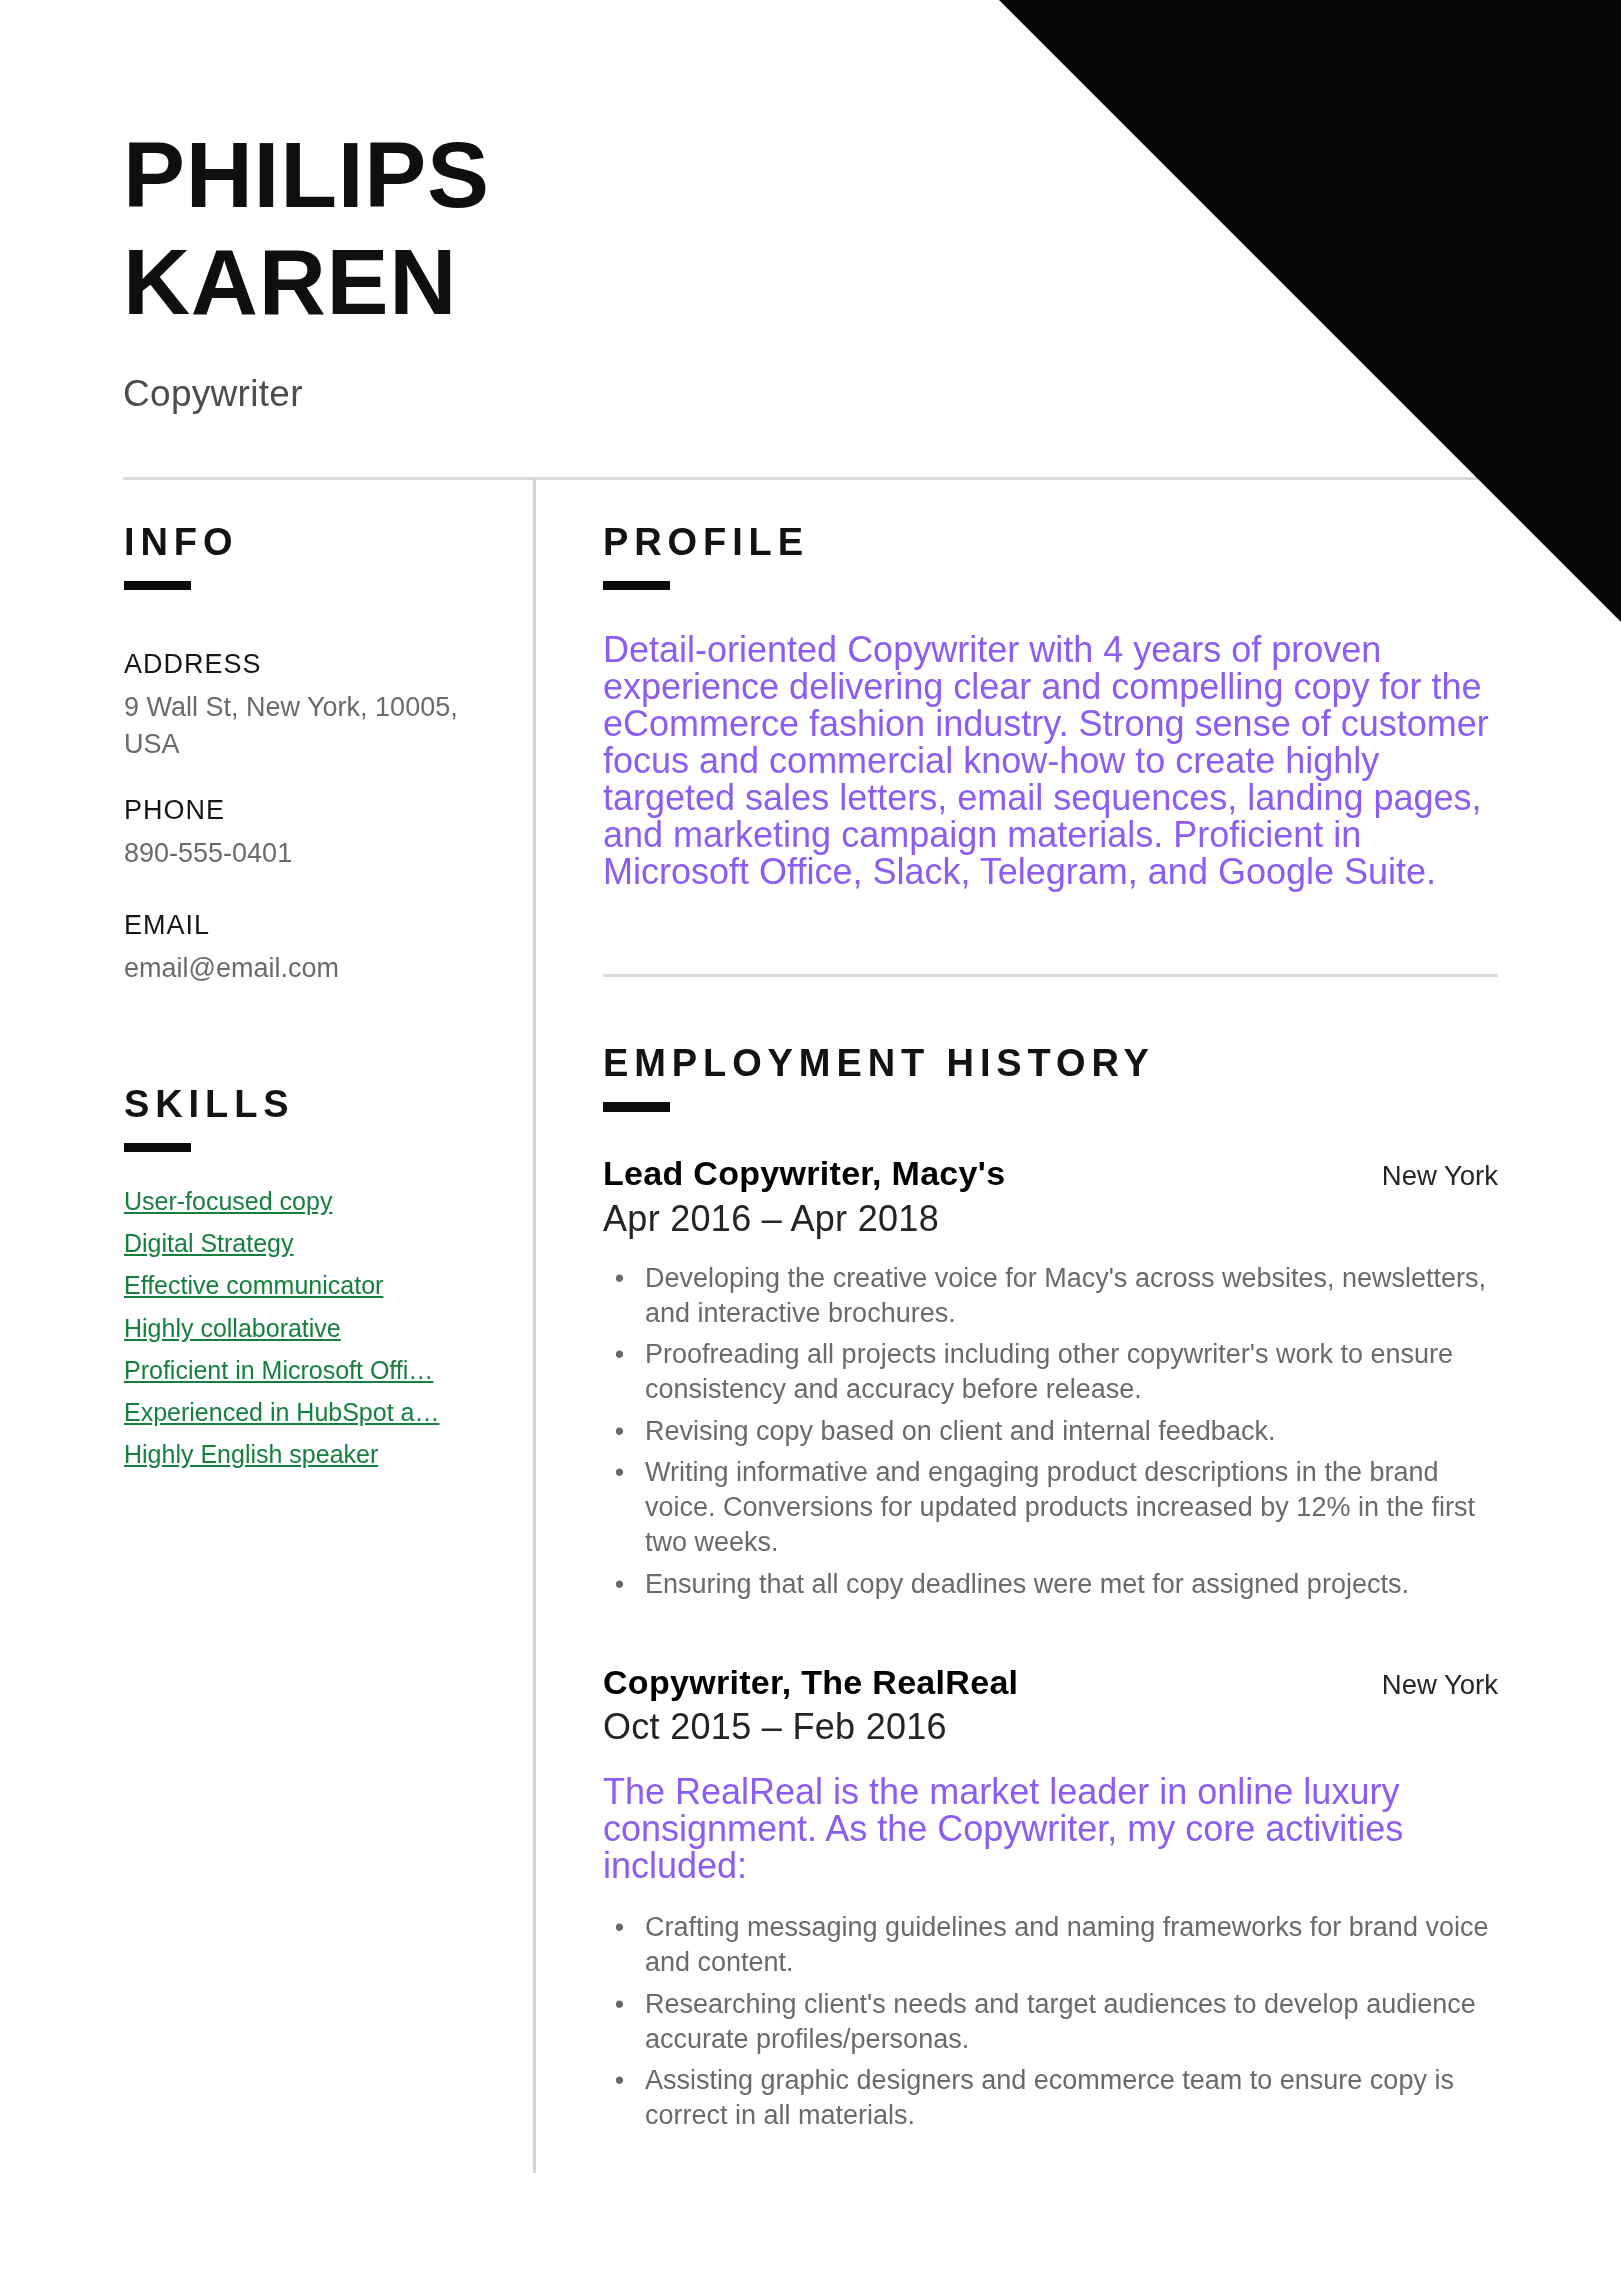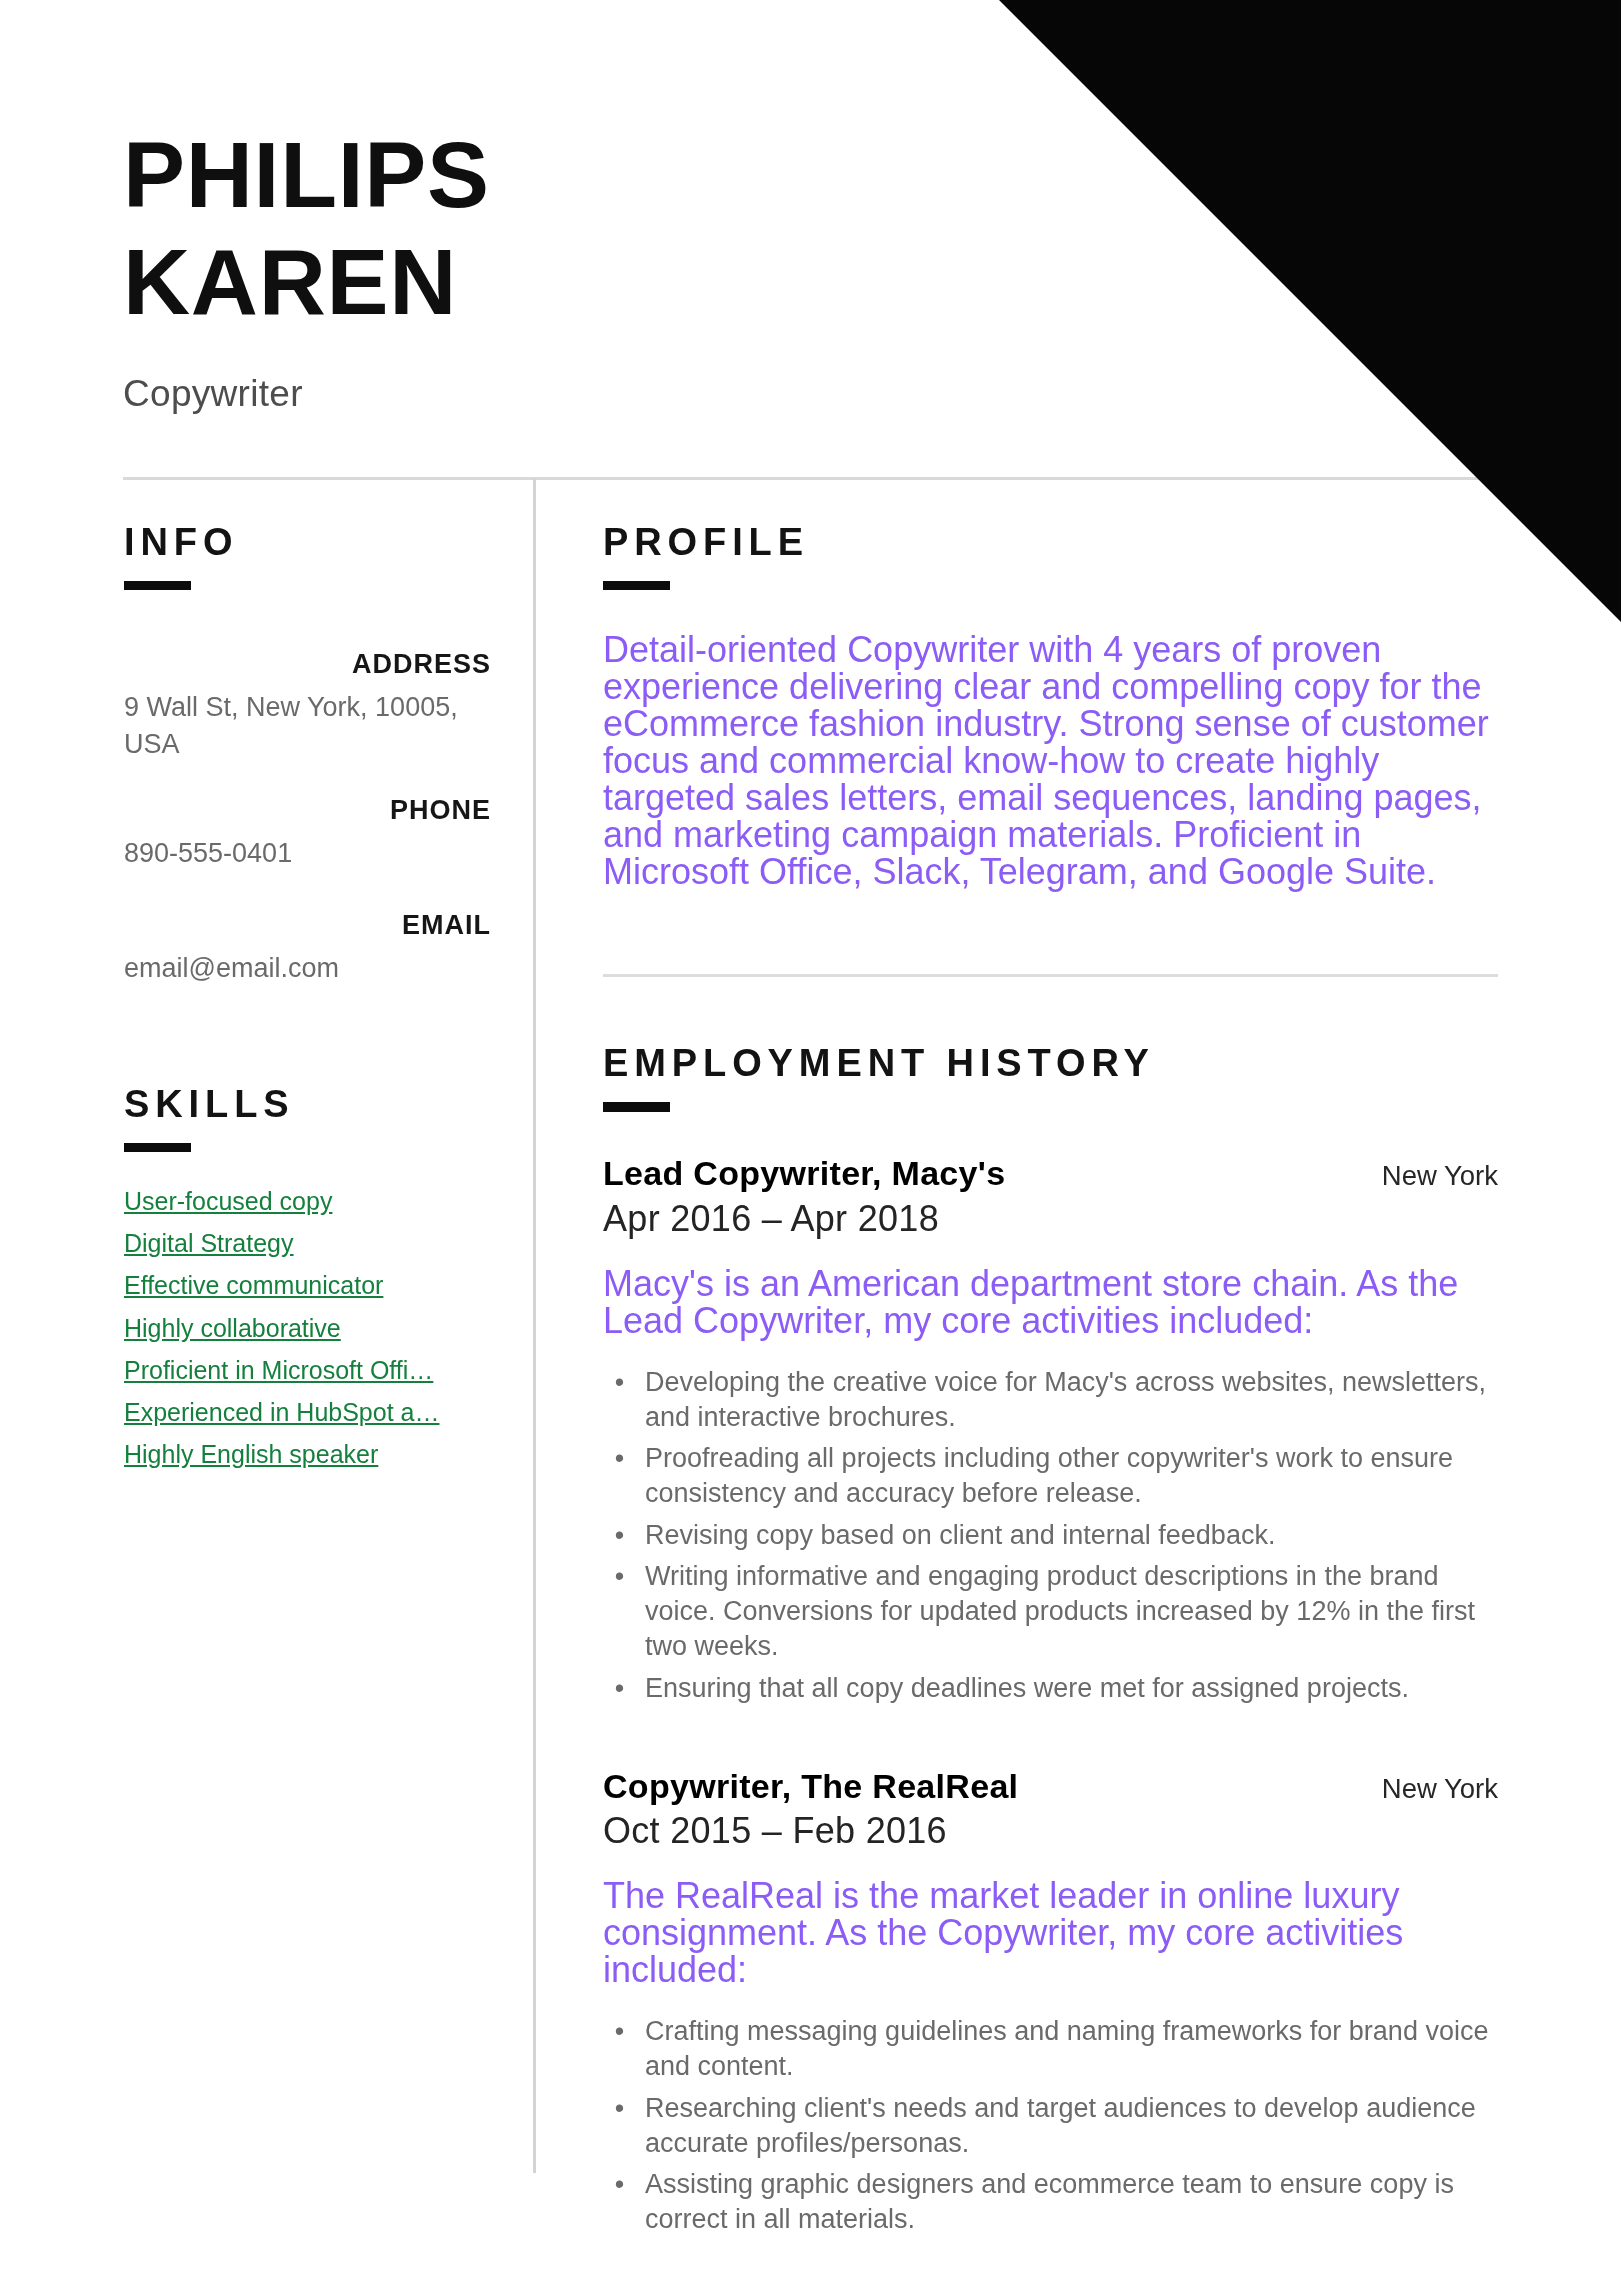--- a/index.html
+++ b/index.html
@@ -51,8 +51,8 @@
   
   .sidebar{position:absolute;left:124px;top:521px;width:367px;z-index:2;}
   .info-label{
-    font-size:27px;font-weight:700;letter-spacing:1px;color:#161616;
-    line-height:33px;margin-top:58px;text-align:right;
+    font-size:27px;font-weight:400;letter-spacing:1px;color:#161616;
+    line-height:33px;margin-top:58px;
   }
   .info-label.tight{margin-top:31px;}
   .info-label.mid{margin-top:37px;}

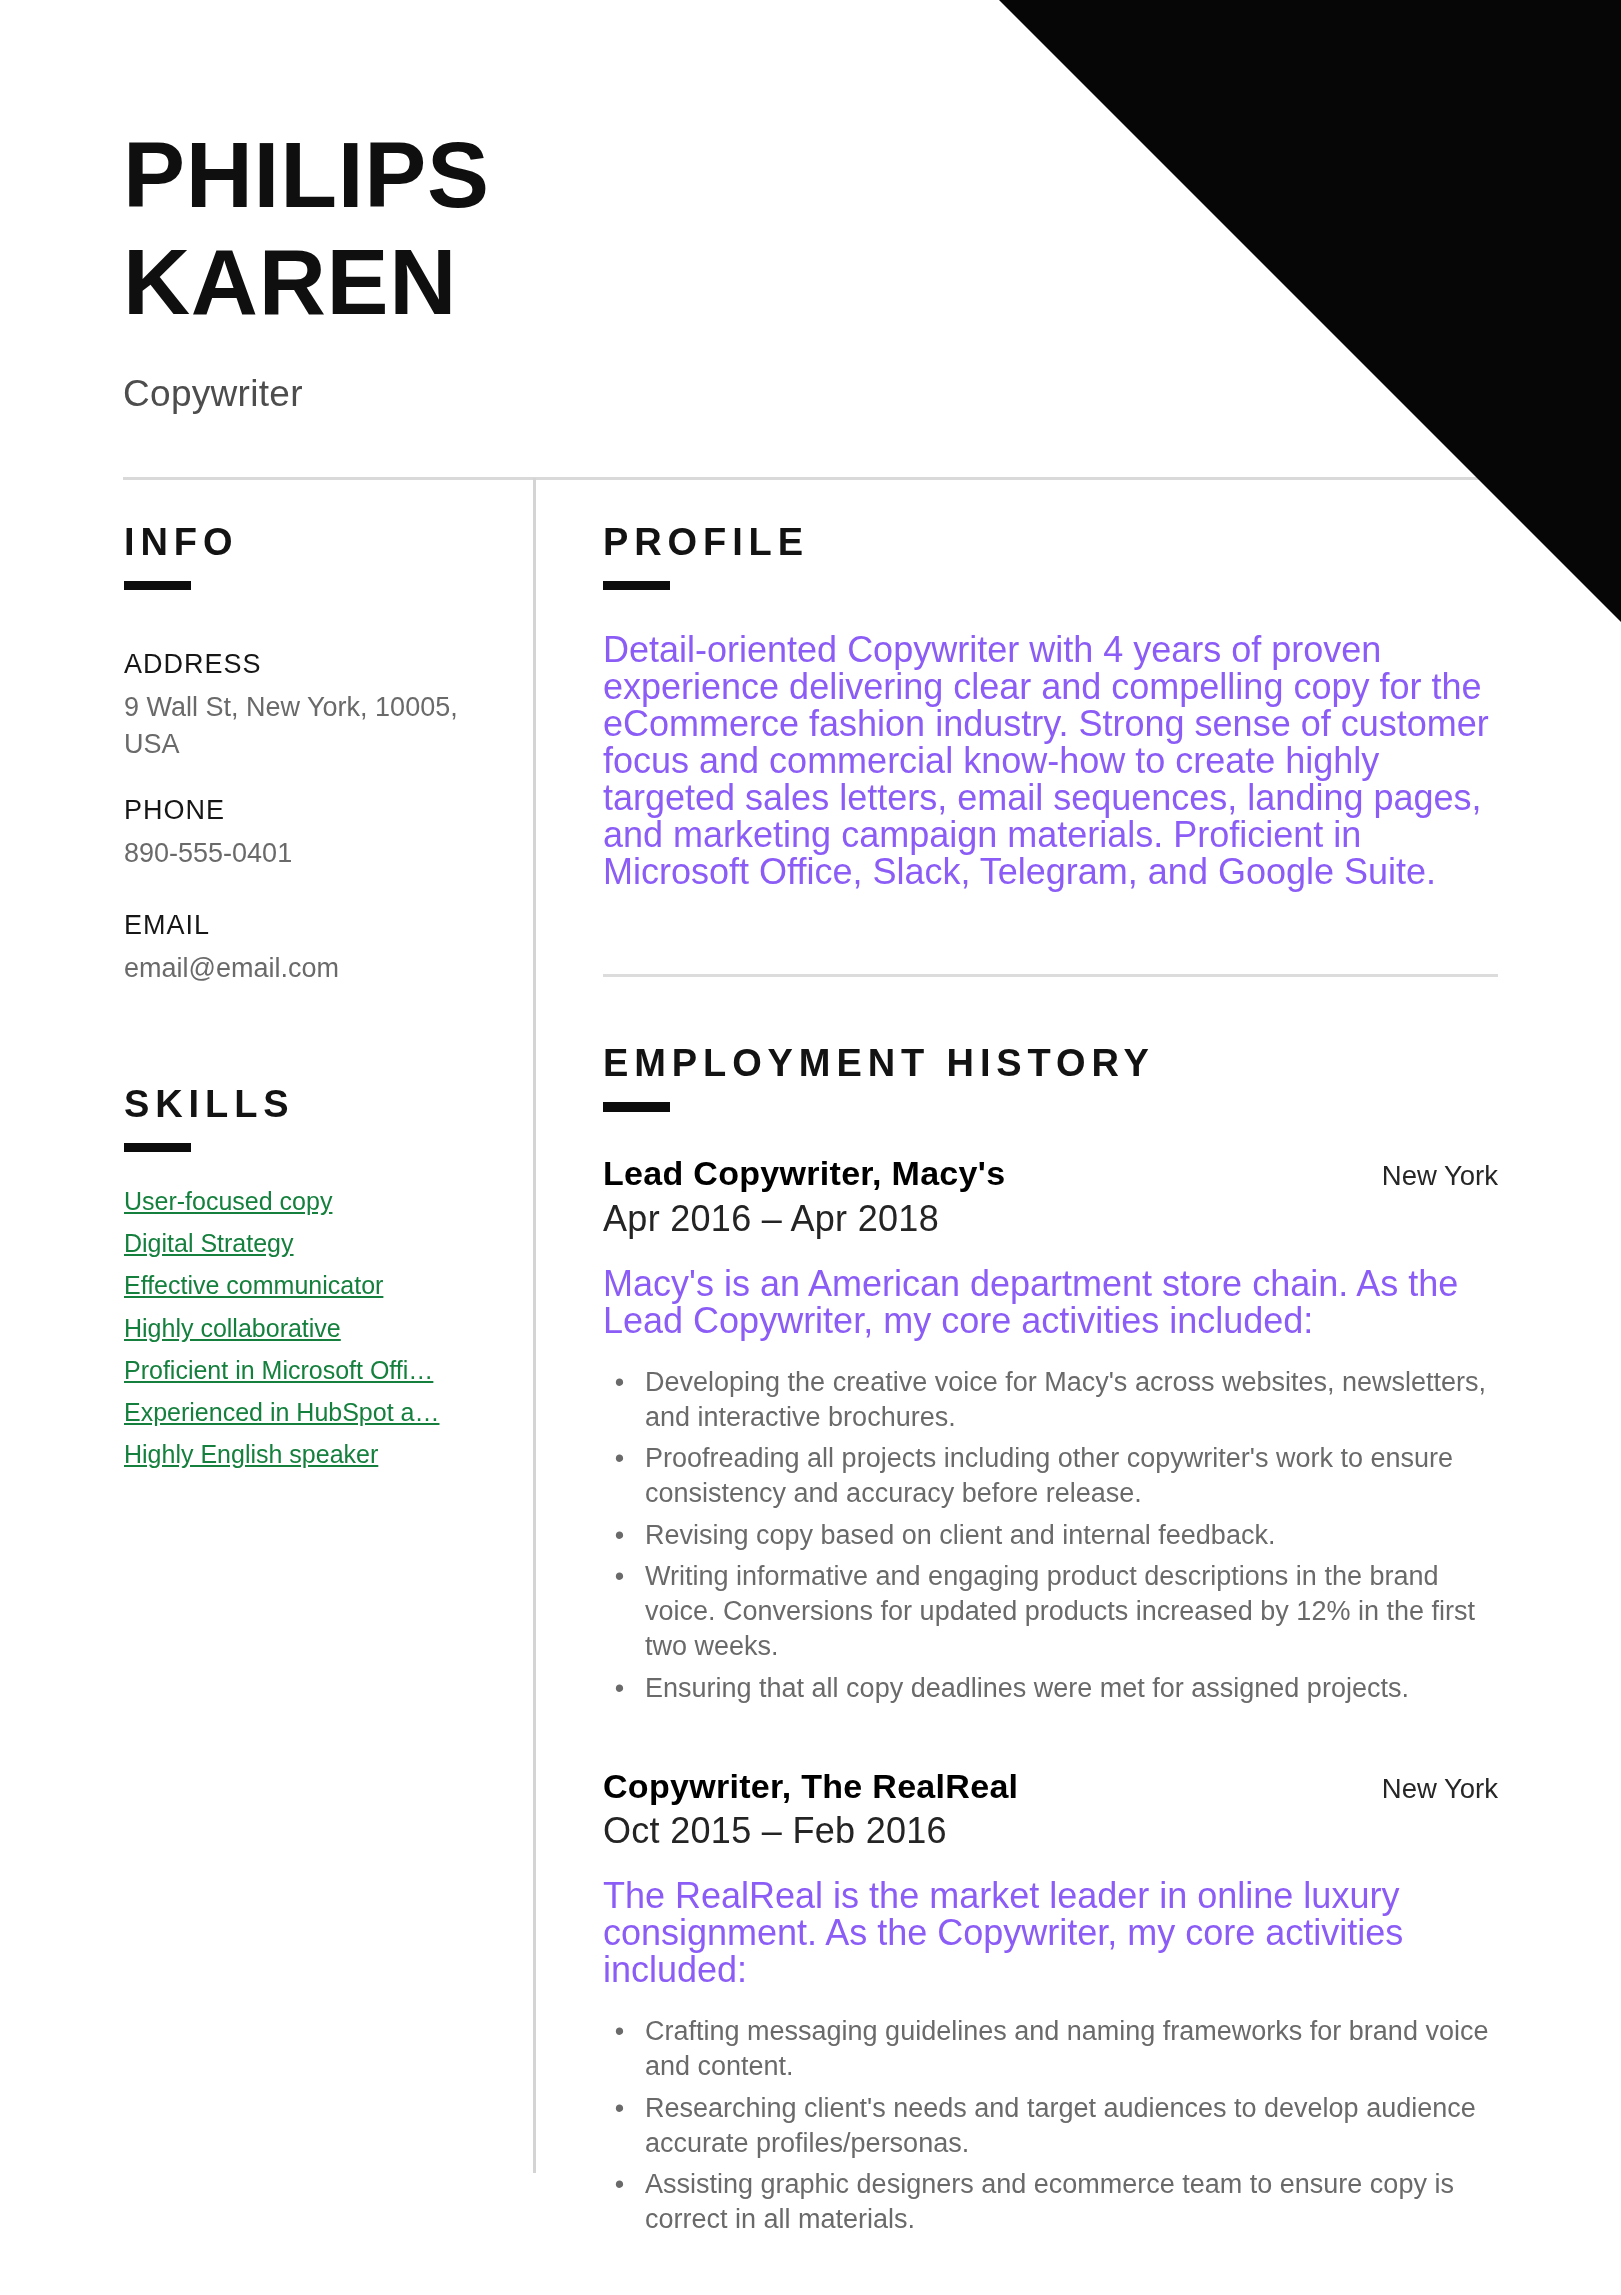--- a/index.html
+++ b/index.html
@@ -157,7 +157,6 @@
         <div class="job-location">New York</div>
       </div>
       <div class="job-dates">Apr 2016 – Apr 2018</div>
-      <p class="body-text job-summary">Macy's is an American department store chain. As the Lead Copywriter, my core activities included:</p>
       <ul class="bullet-list">
         <li>Developing the creative voice for Macy's across websites, newsletters, and interactive brochures.</li>
         <li>Proofreading all projects including other copywriter's work to ensure consistency and accuracy before release.</li>

